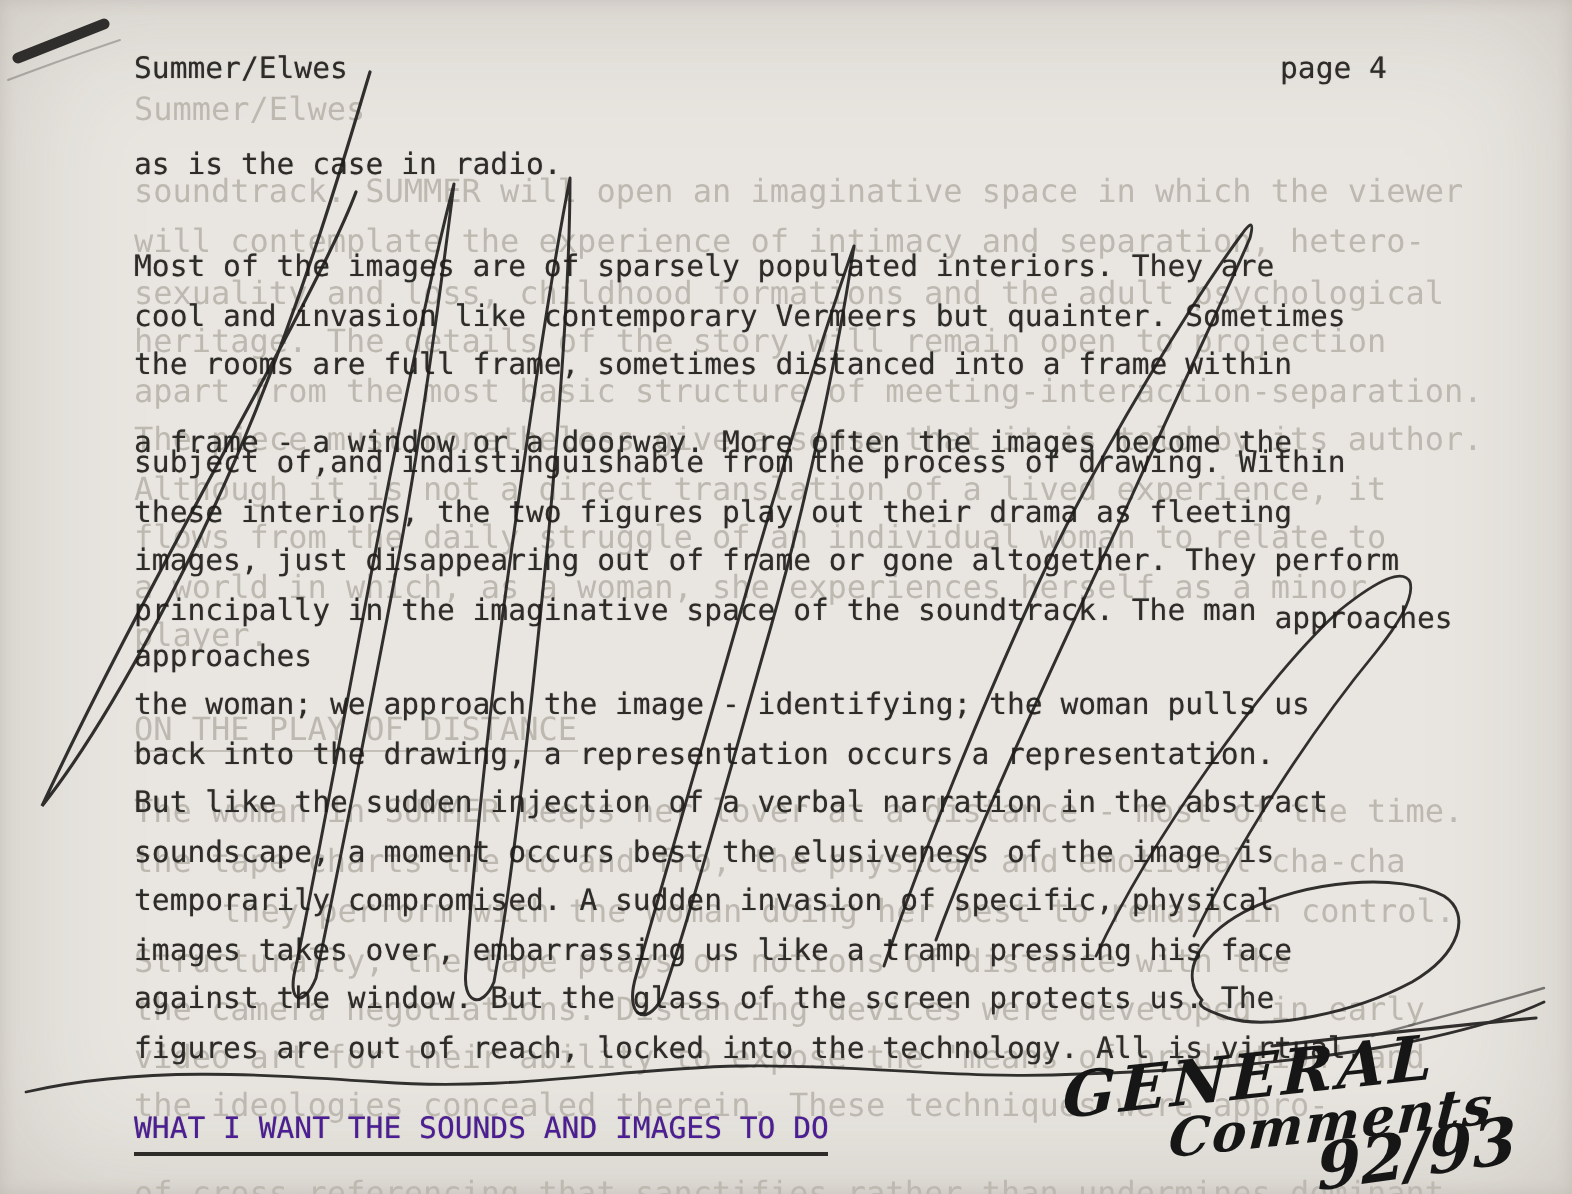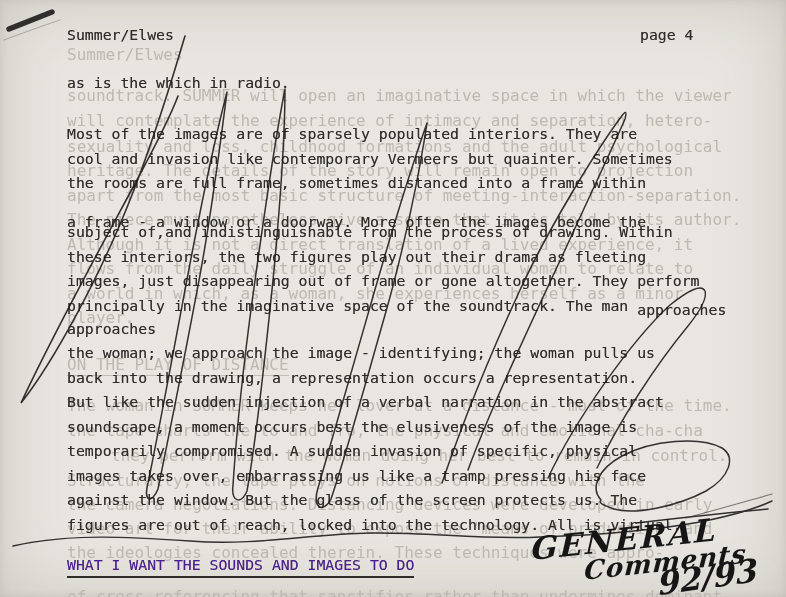--- a/index.html
+++ b/index.html
@@ -79,7 +79,7 @@
     <div class="typed-line hdr-left">Summer/Elwes</div>
     <div class="typed-line hdr-right">page 4</div>
     <div id="typed-lines">
-        <div class="typed-line" style="top: 76px;">as is the which in radio.</div>
+        <div class="typed-line" style="top: 76px;">as is the case in radio.</div>
         <div class="typed-line" style="top: 127px;">Most of the images are of sparsely populated interiors. They are</div>
         <div class="typed-line" style="top: 152px;">cool and invasion like contemporary Vermeers but quainter. Sometimes</div>
         <div class="typed-line" style="top: 176px;">the rooms are full frame, sometimes distanced into a frame within</div>

